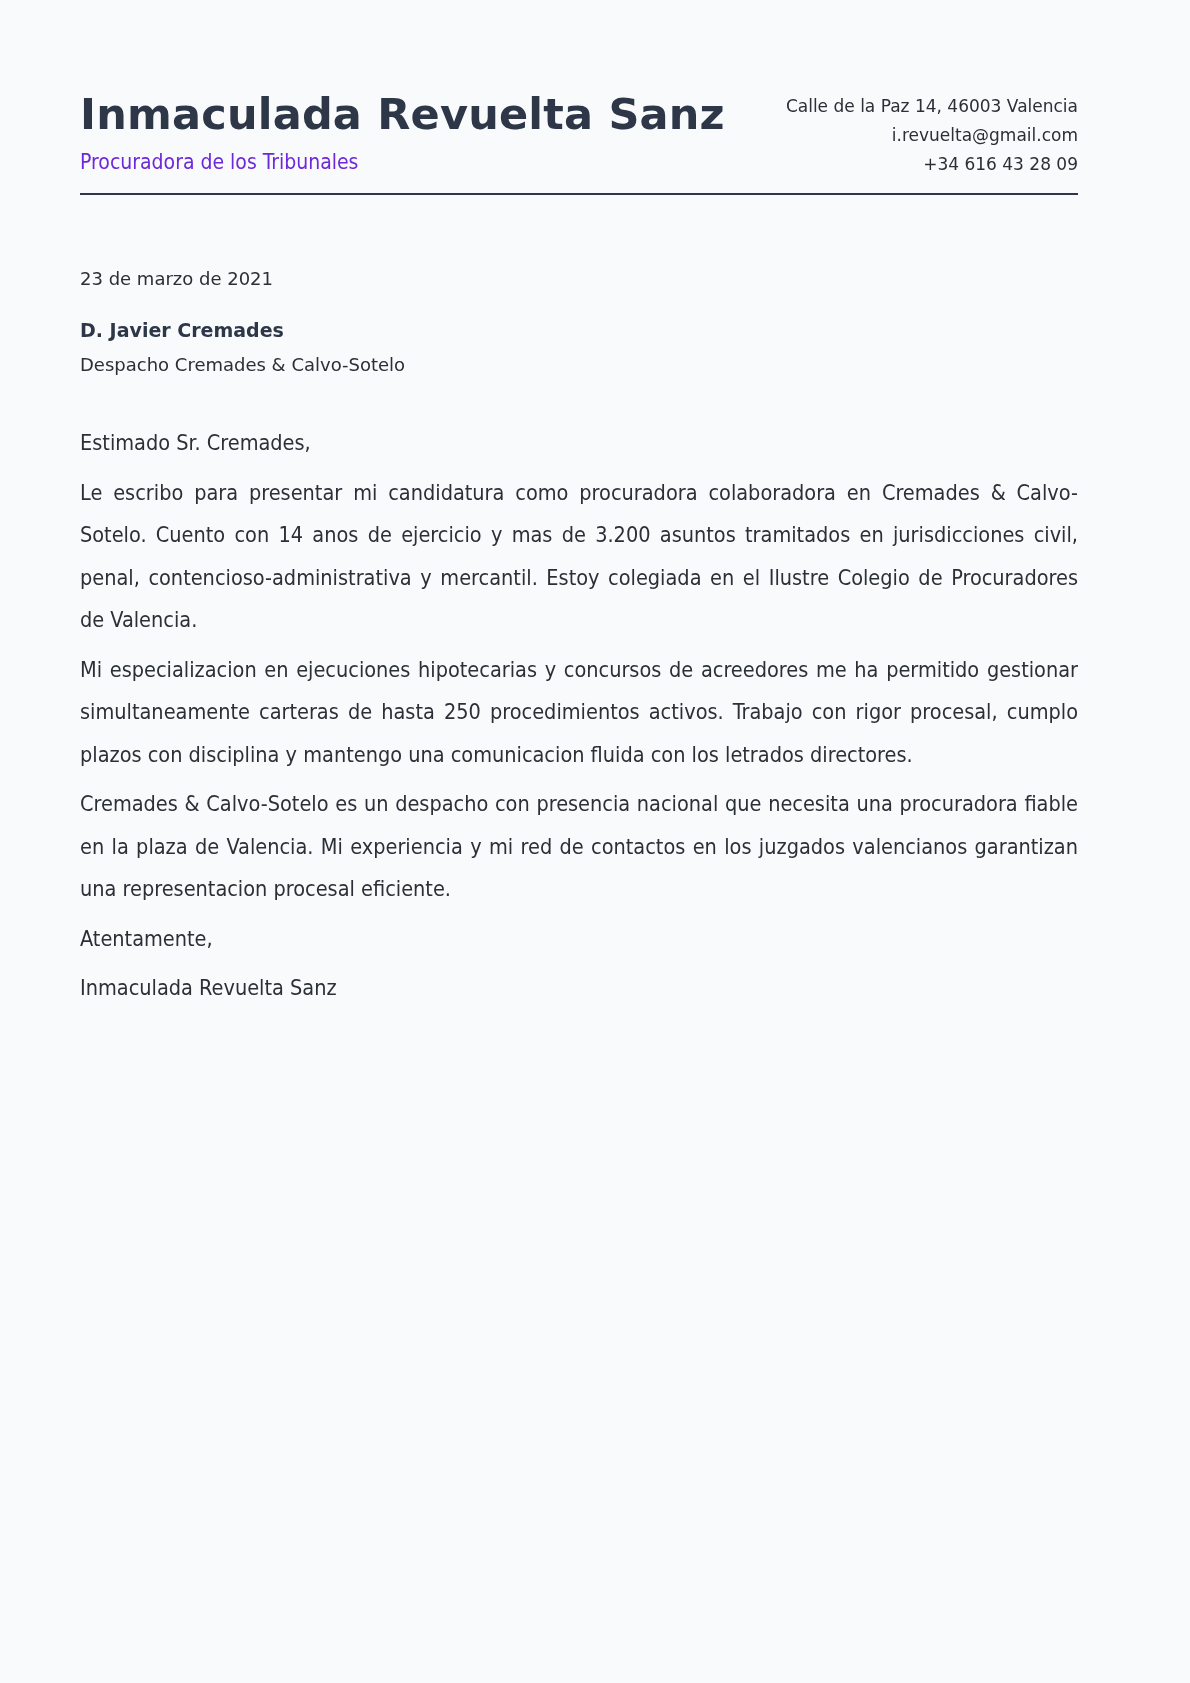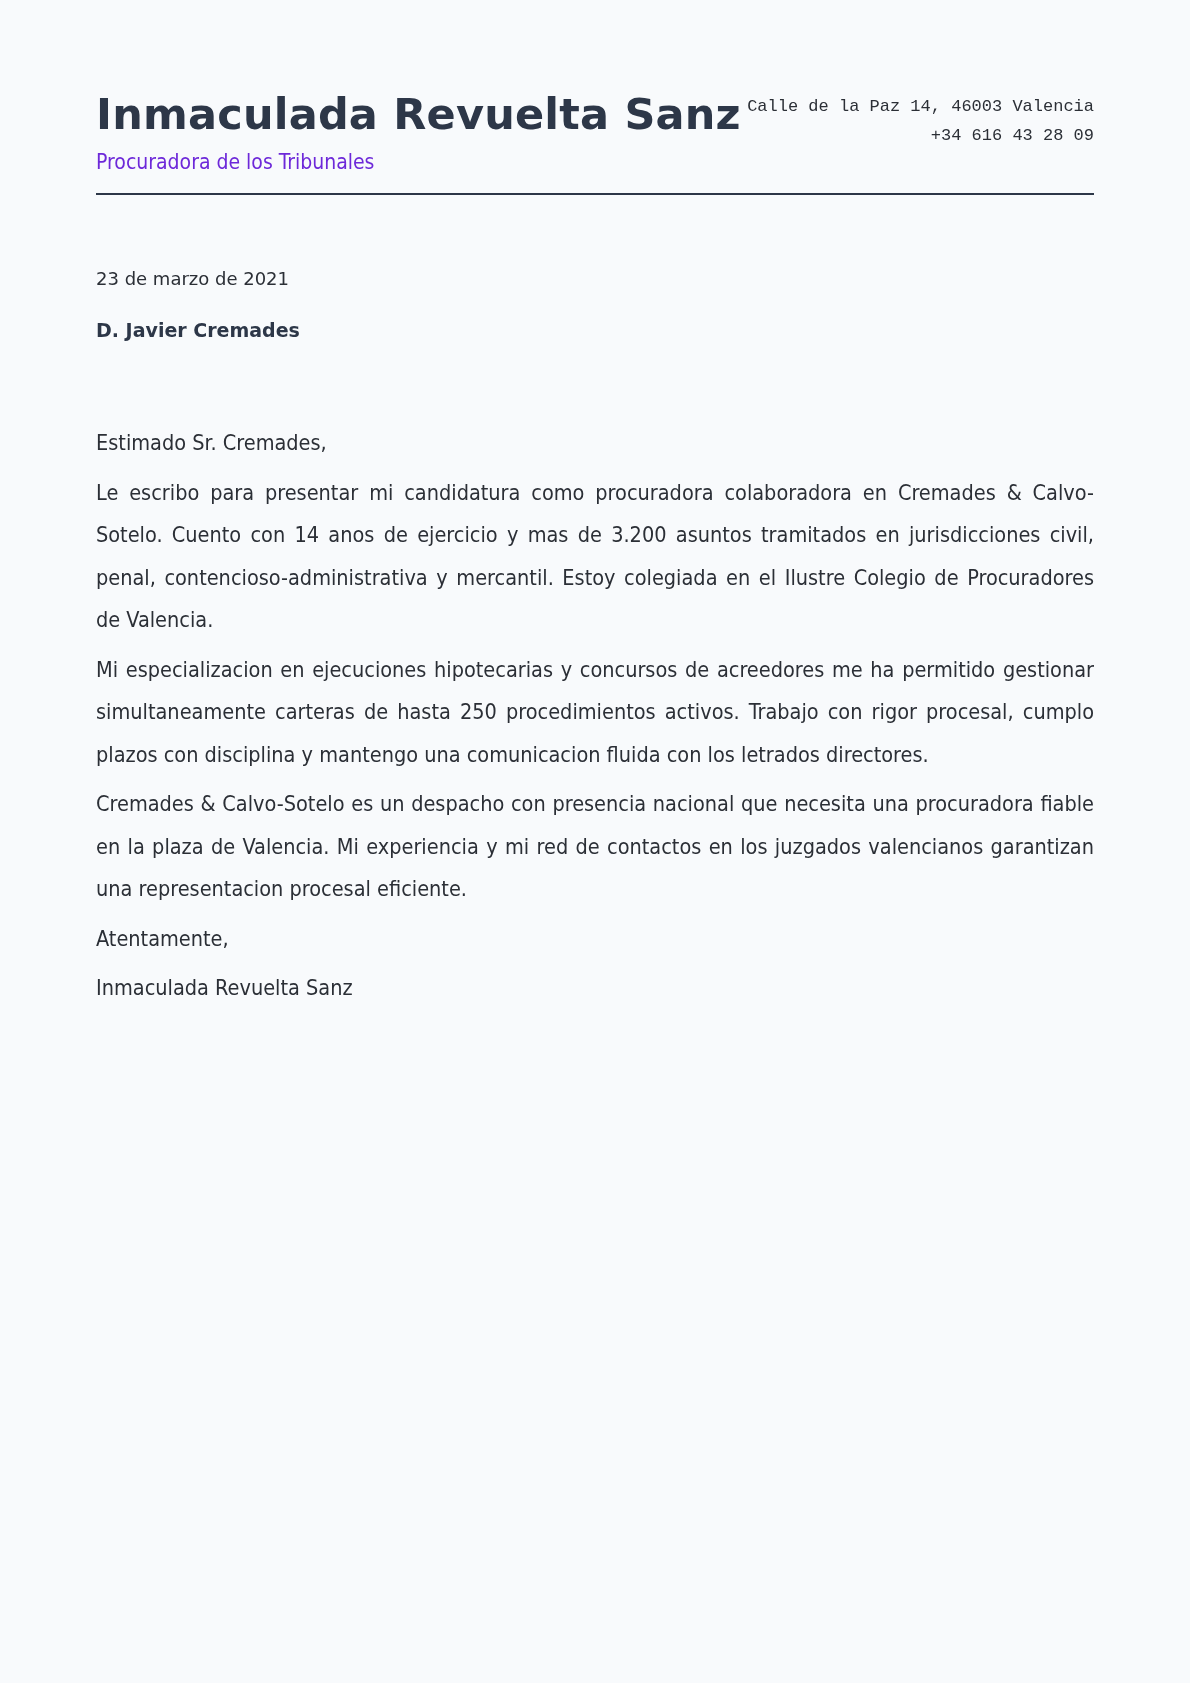--- a/index.html
+++ b/index.html
@@ -17,7 +17,7 @@
     }
     .page {
       position: absolute;
-      left: 96px;
+      left: 80px;
       top: 0;
       width: 998px;
     }

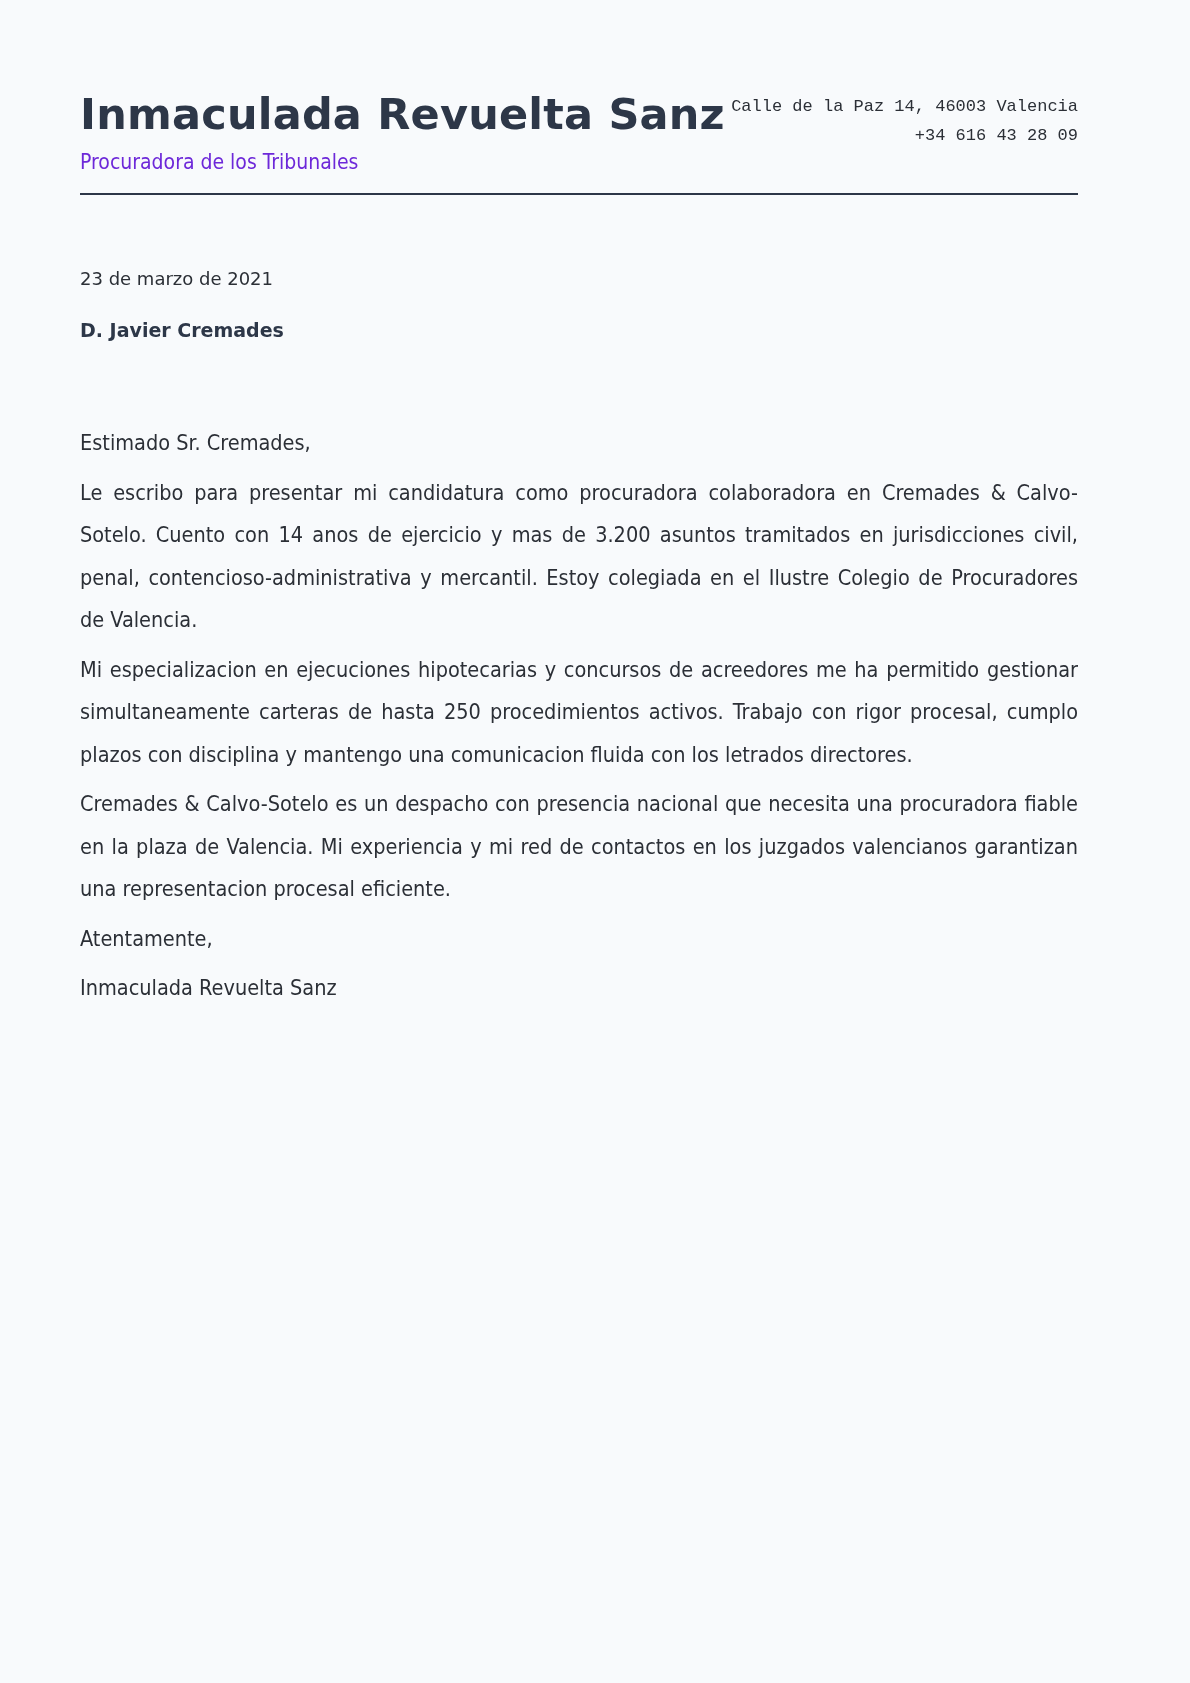--- a/index.html
+++ b/index.html
@@ -56,7 +56,7 @@
       line-height: 29px;
       color: #2b2f36;
     }
-    .contact div { white-space: nowrap; font-family: Liberation Mono, monospace; }
+    .contact div { white-space: nowrap; }
     .rule {
       position: absolute;
       left: 0;

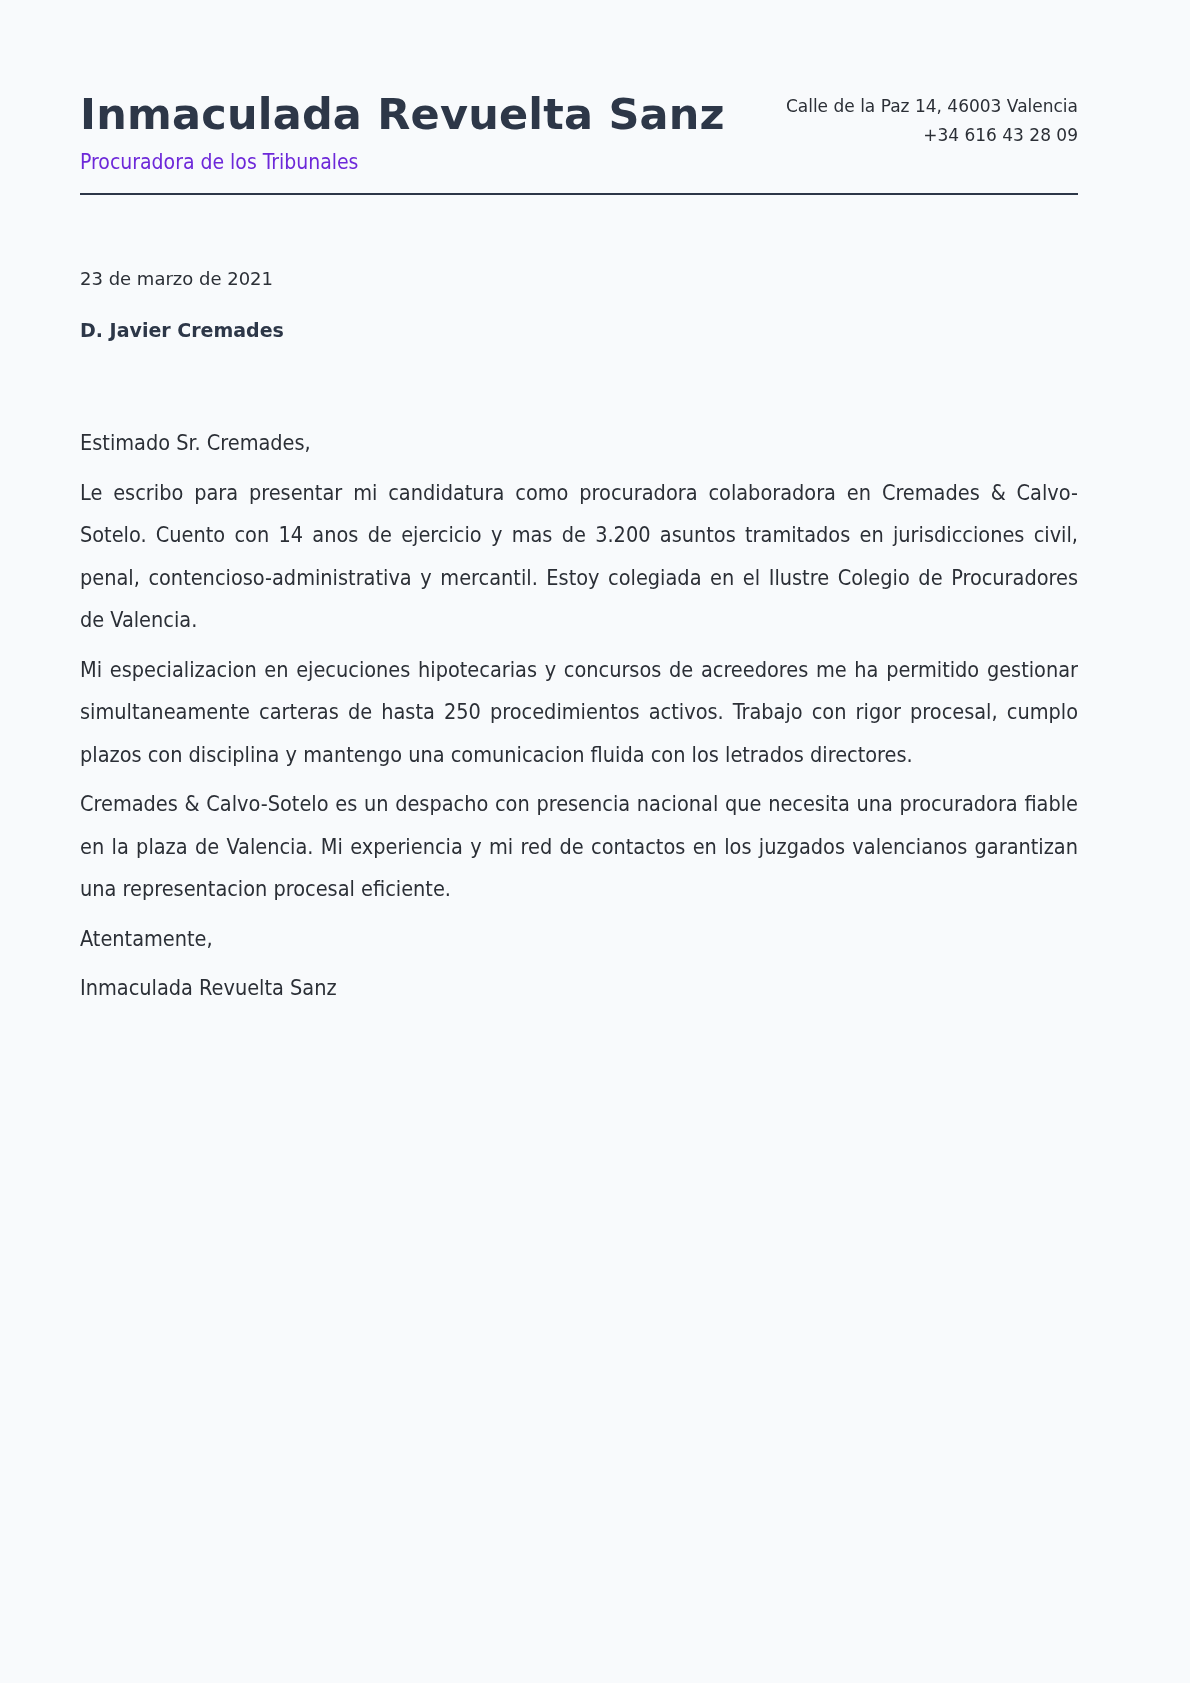--- a/index.html
+++ b/index.html
@@ -118,6 +118,7 @@
     <div class="role">Procuradora de los Tribunales</div>
     <div class="contact">
       <div>Calle de la Paz 14, 46003 Valencia</div>
+      <div>i.revuelta@gmail.com</div>
       <div>+34 616 43 28 09</div>
     </div>
     <div class="rule"></div>

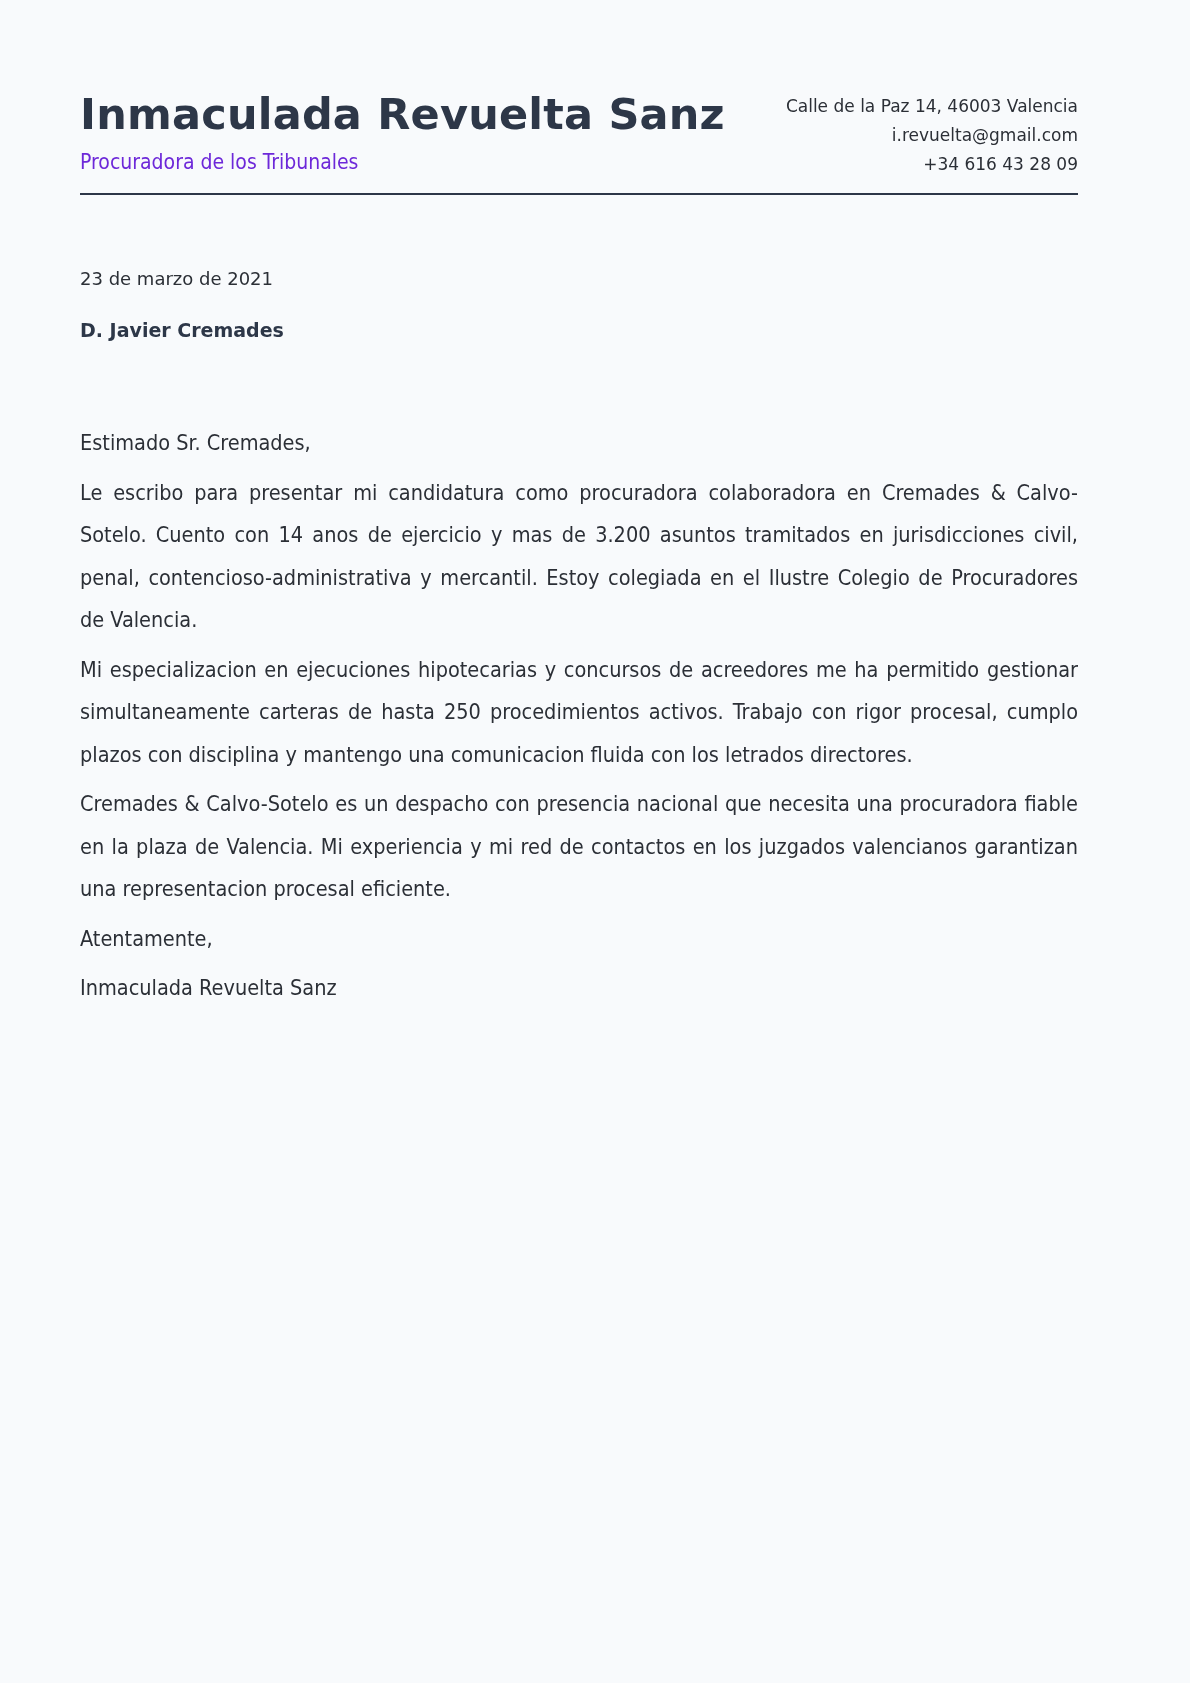--- a/index.html
+++ b/index.html
@@ -126,6 +126,7 @@
 
   <div class="date">23 de marzo de 2021</div>
   <div class="recipient-name">D. Javier Cremades</div>
+  <div class="recipient-firm">Despacho Cremades &amp; Calvo-Sotelo</div>
 
   <div class="body-text">
     <p class="single">Estimado Sr. Cremades,</p>

